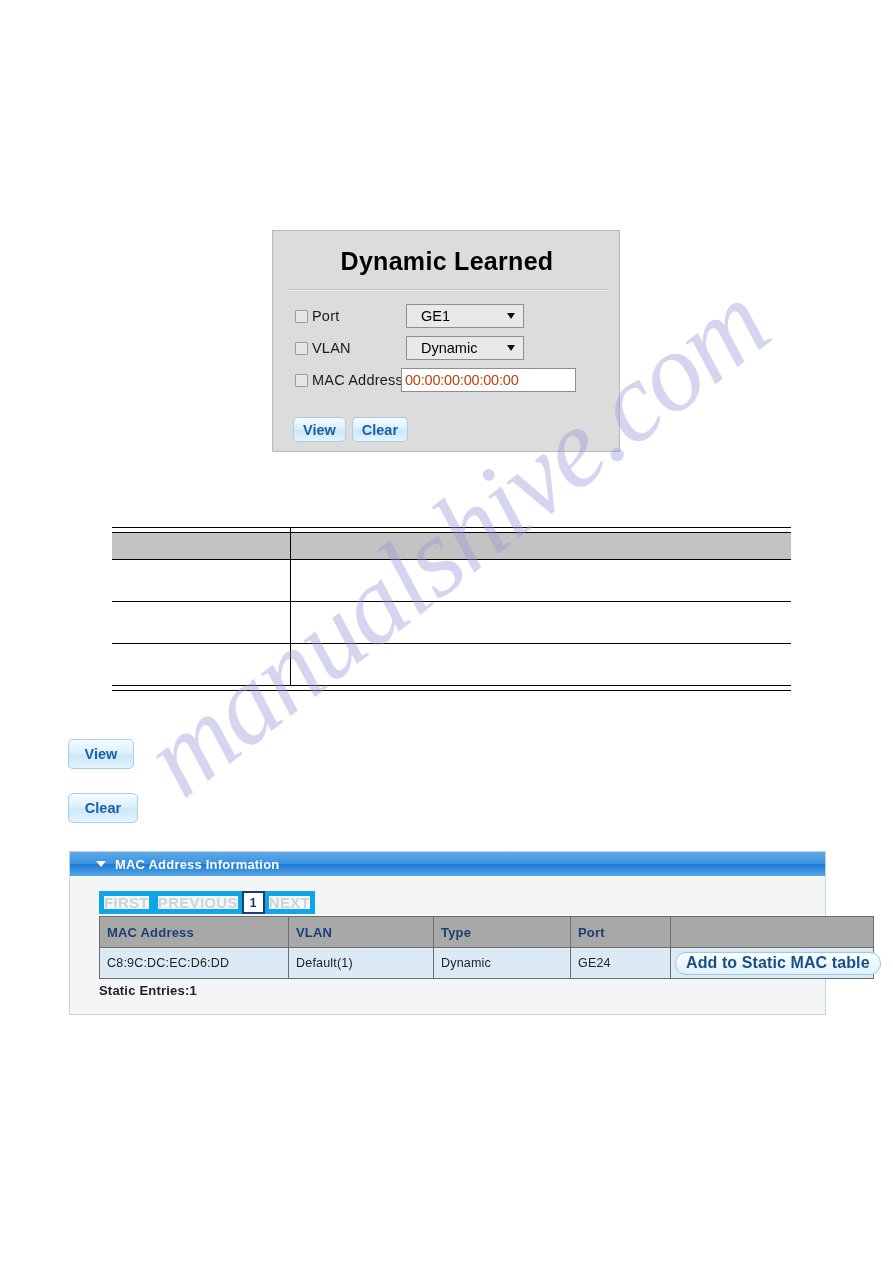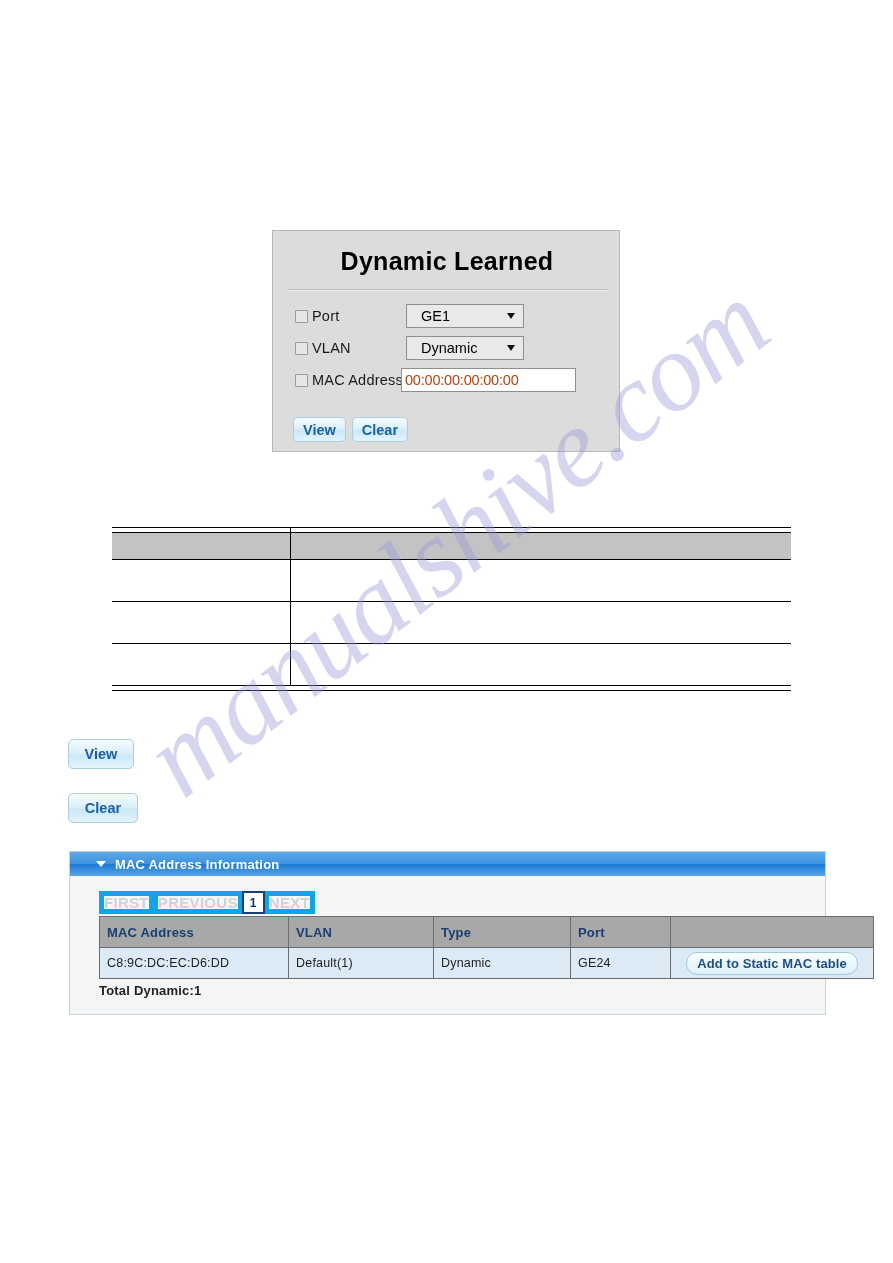--- a/index.html
+++ b/index.html
@@ -332,7 +332,7 @@
     border-radius: 11px;
     background: linear-gradient(to bottom, #fbfeff 0%, #ecf7fd 50%, #dff0fb 100%);
     color: #1a4e8a;
-    font-size: 13px;
+    font-size: 16px;
     font-weight: bold;
     white-space: nowrap;
     cursor: pointer;

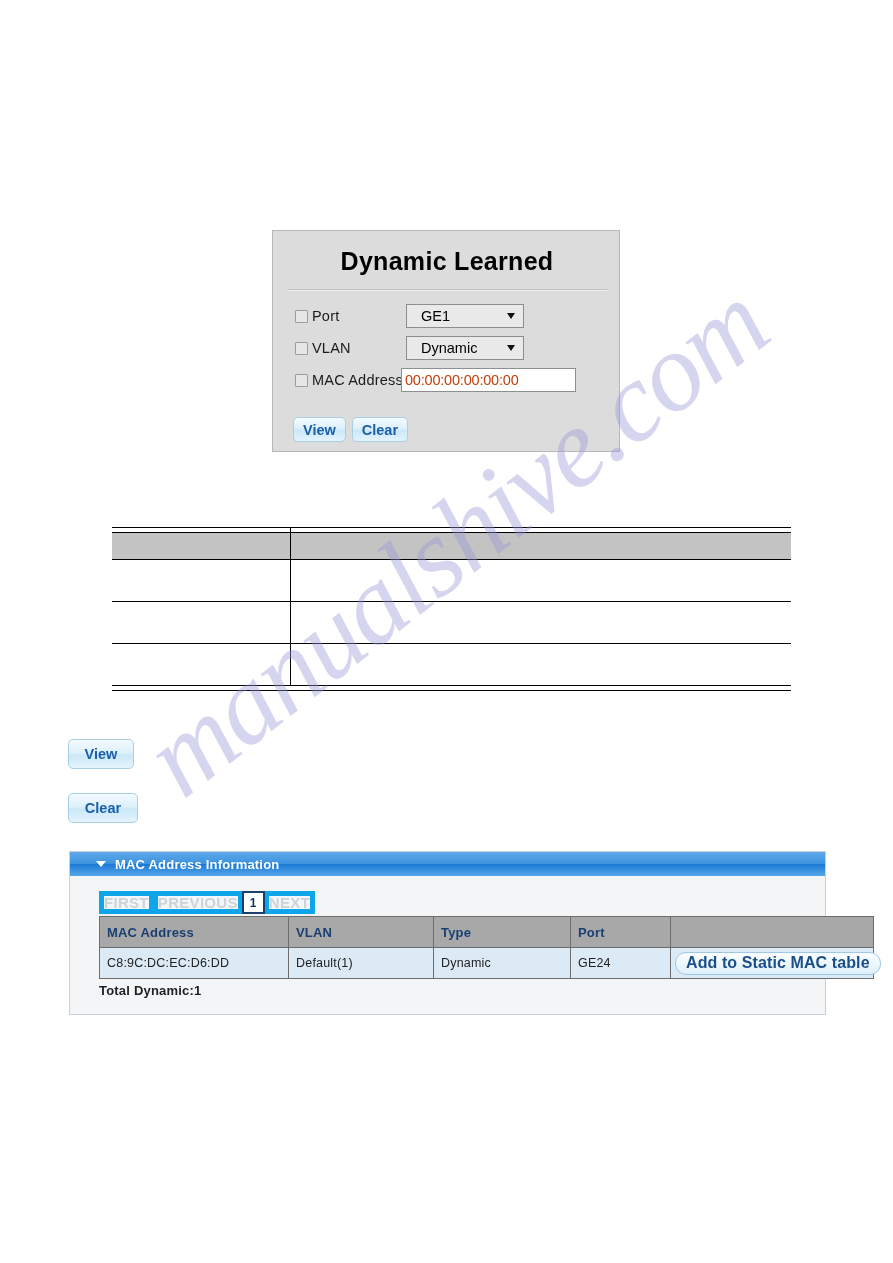--- a/index.html
+++ b/index.html
@@ -471,7 +471,7 @@
     </tbody>
   </table>
 
-  <div id="total-entries">Total Dynamic:1</div>
+  <div id="total-entries">Static Entries:1</div>
 </div>
 
 </body></html>

